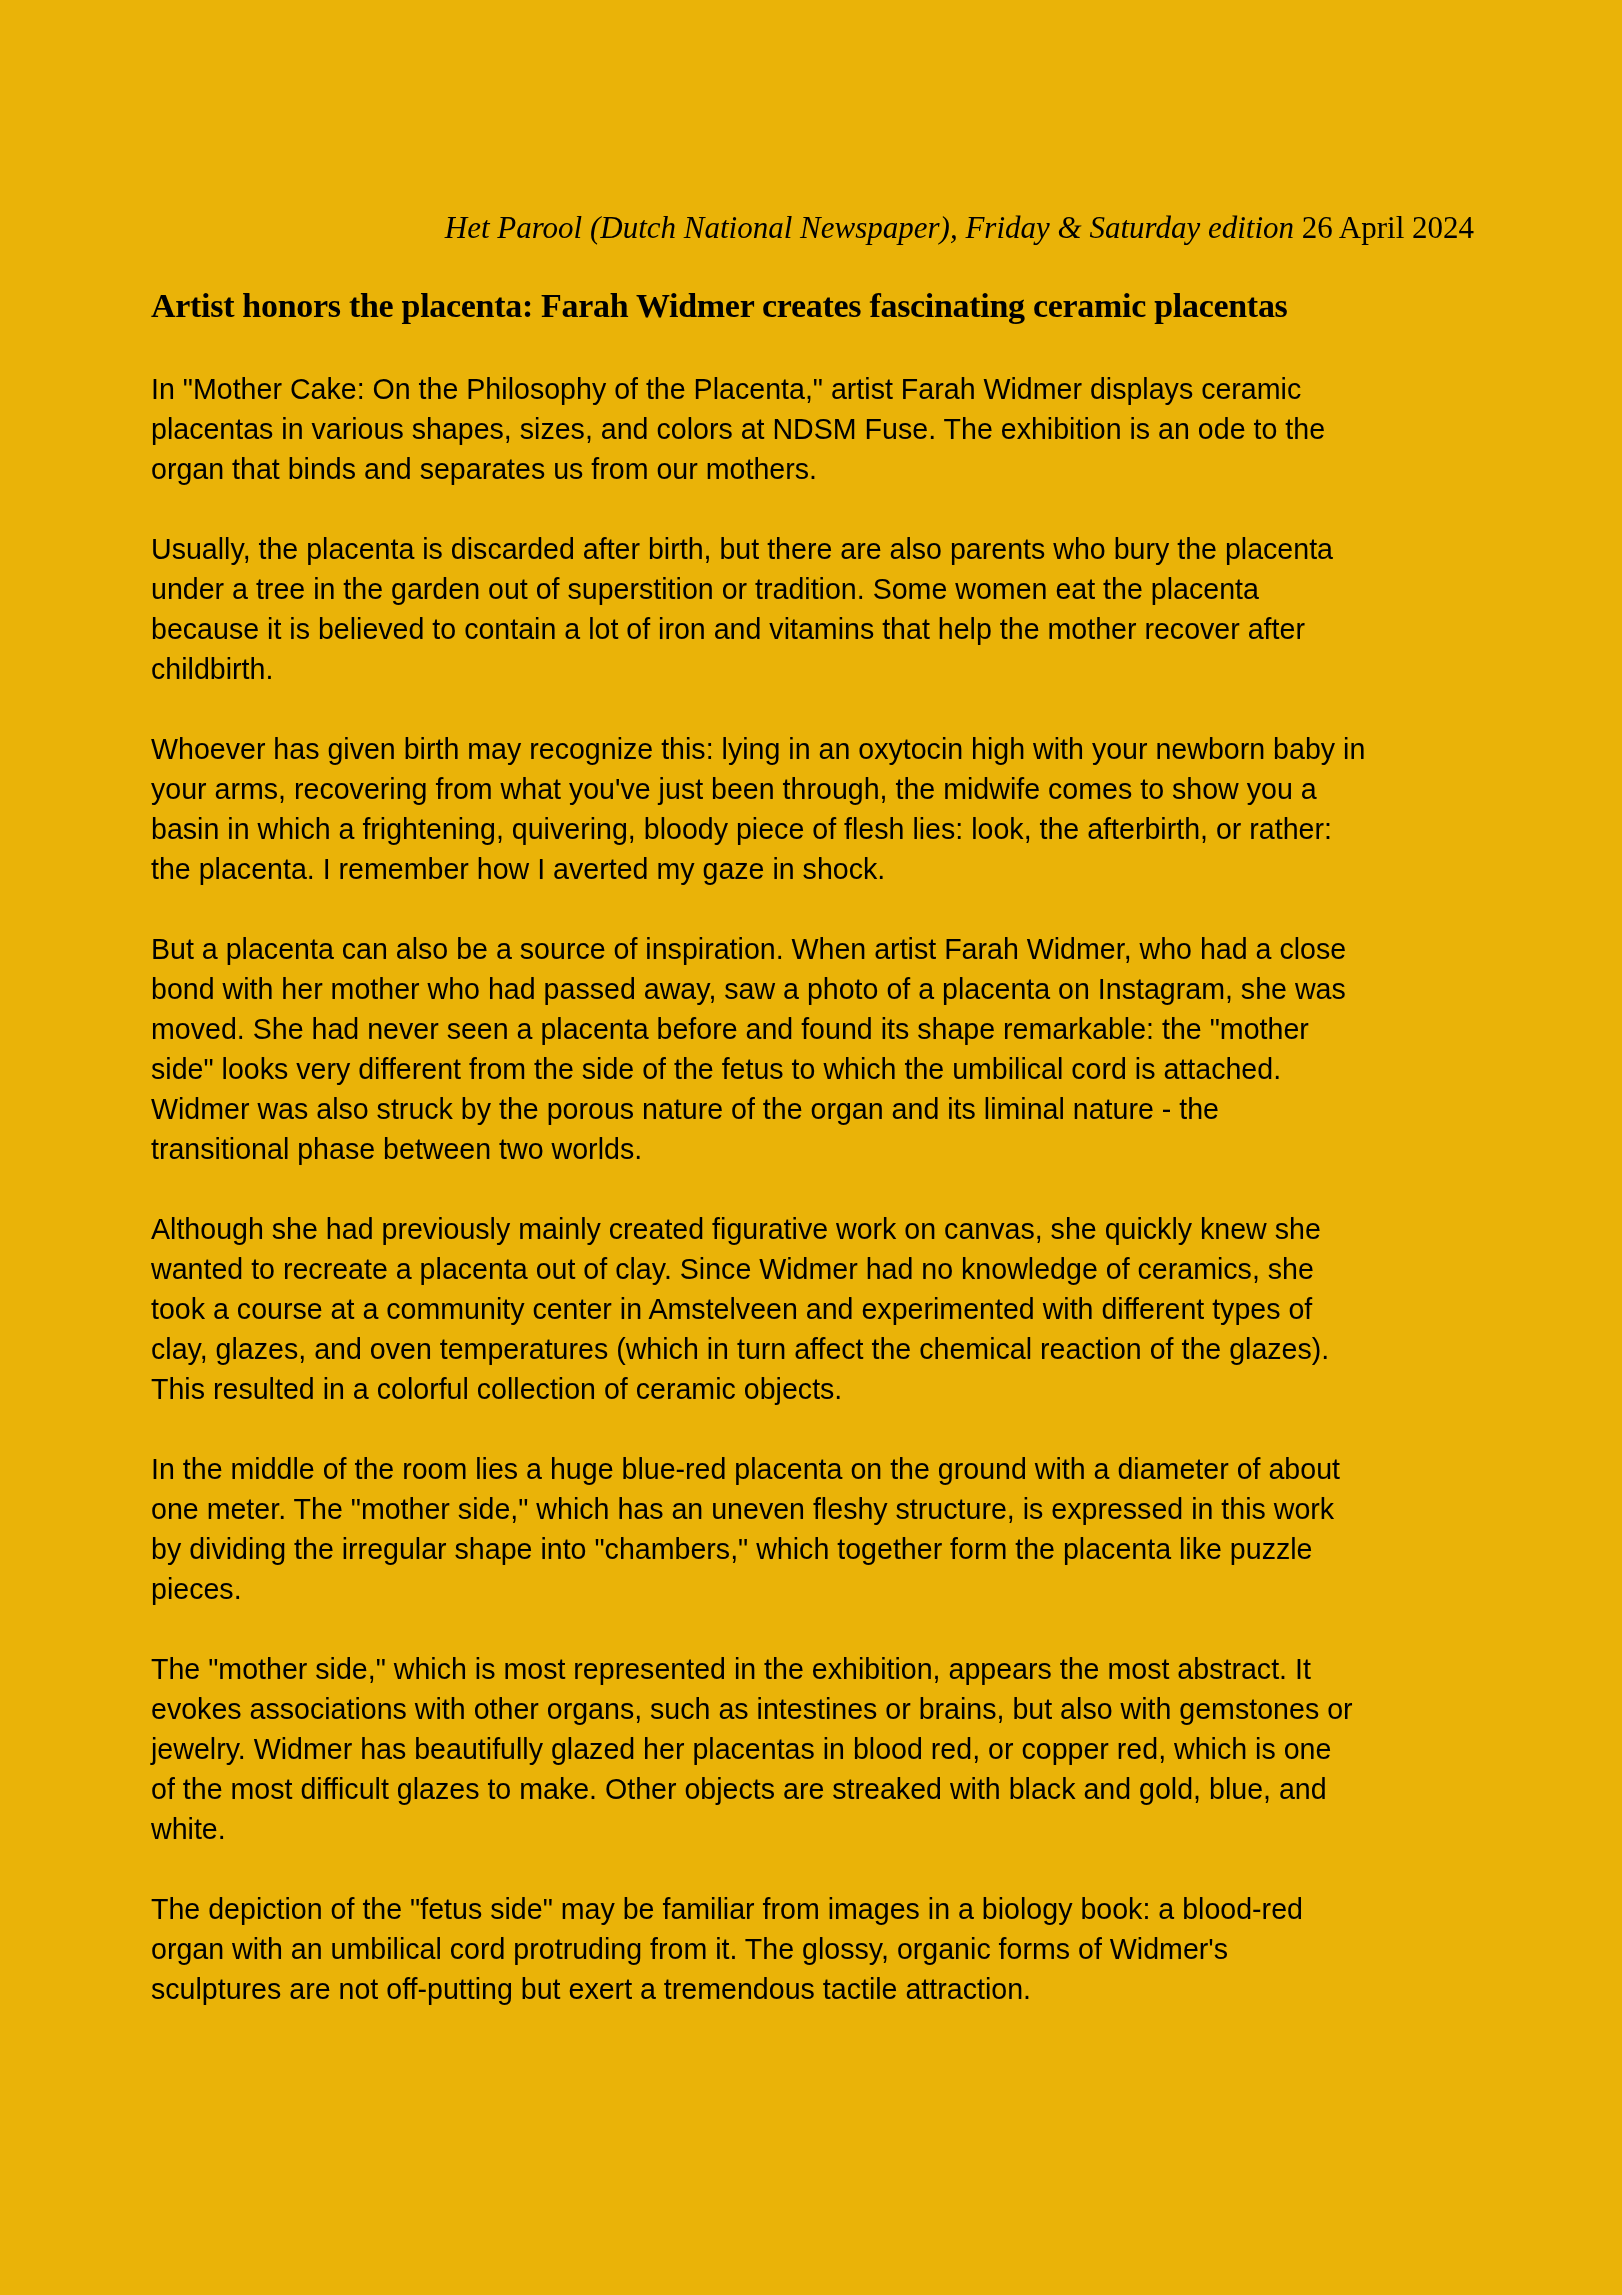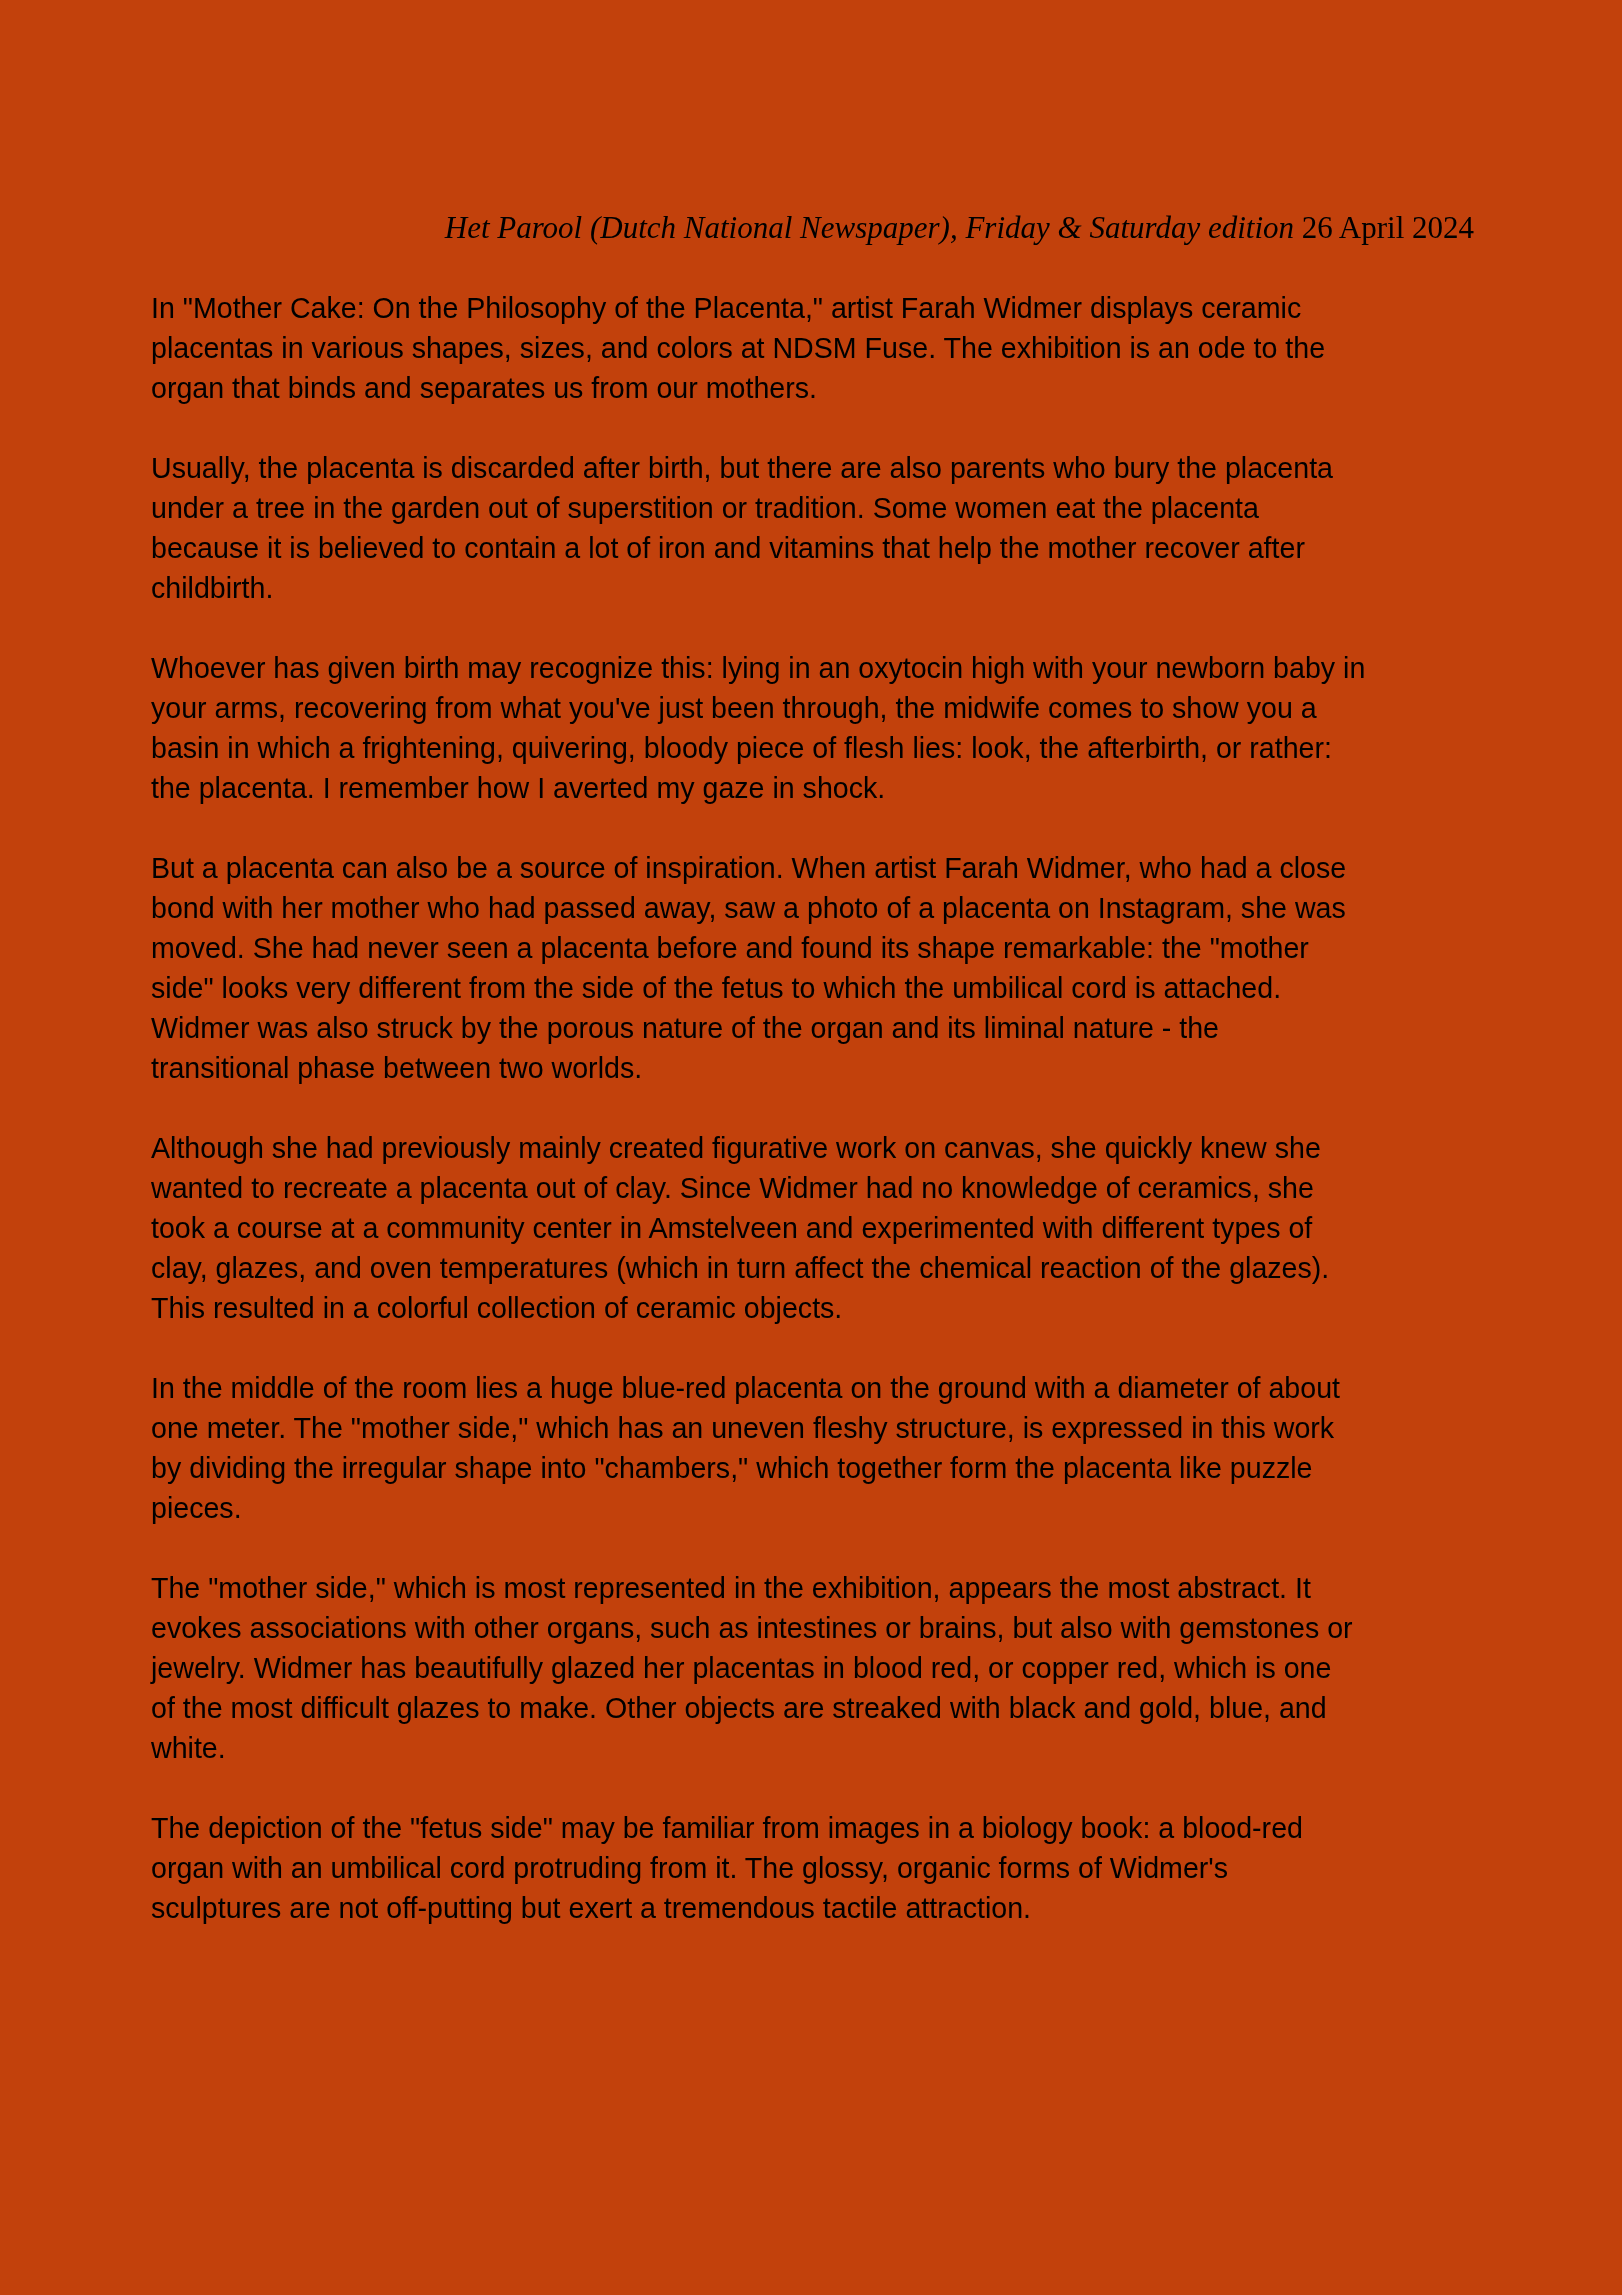--- a/index.html
+++ b/index.html
@@ -11,7 +11,7 @@
     position: relative;
     width: 1623px;
     height: 2295px;
-    background: #c2410c;
+    background: #eab308;
     color: #000000;
     overflow: hidden;
   }

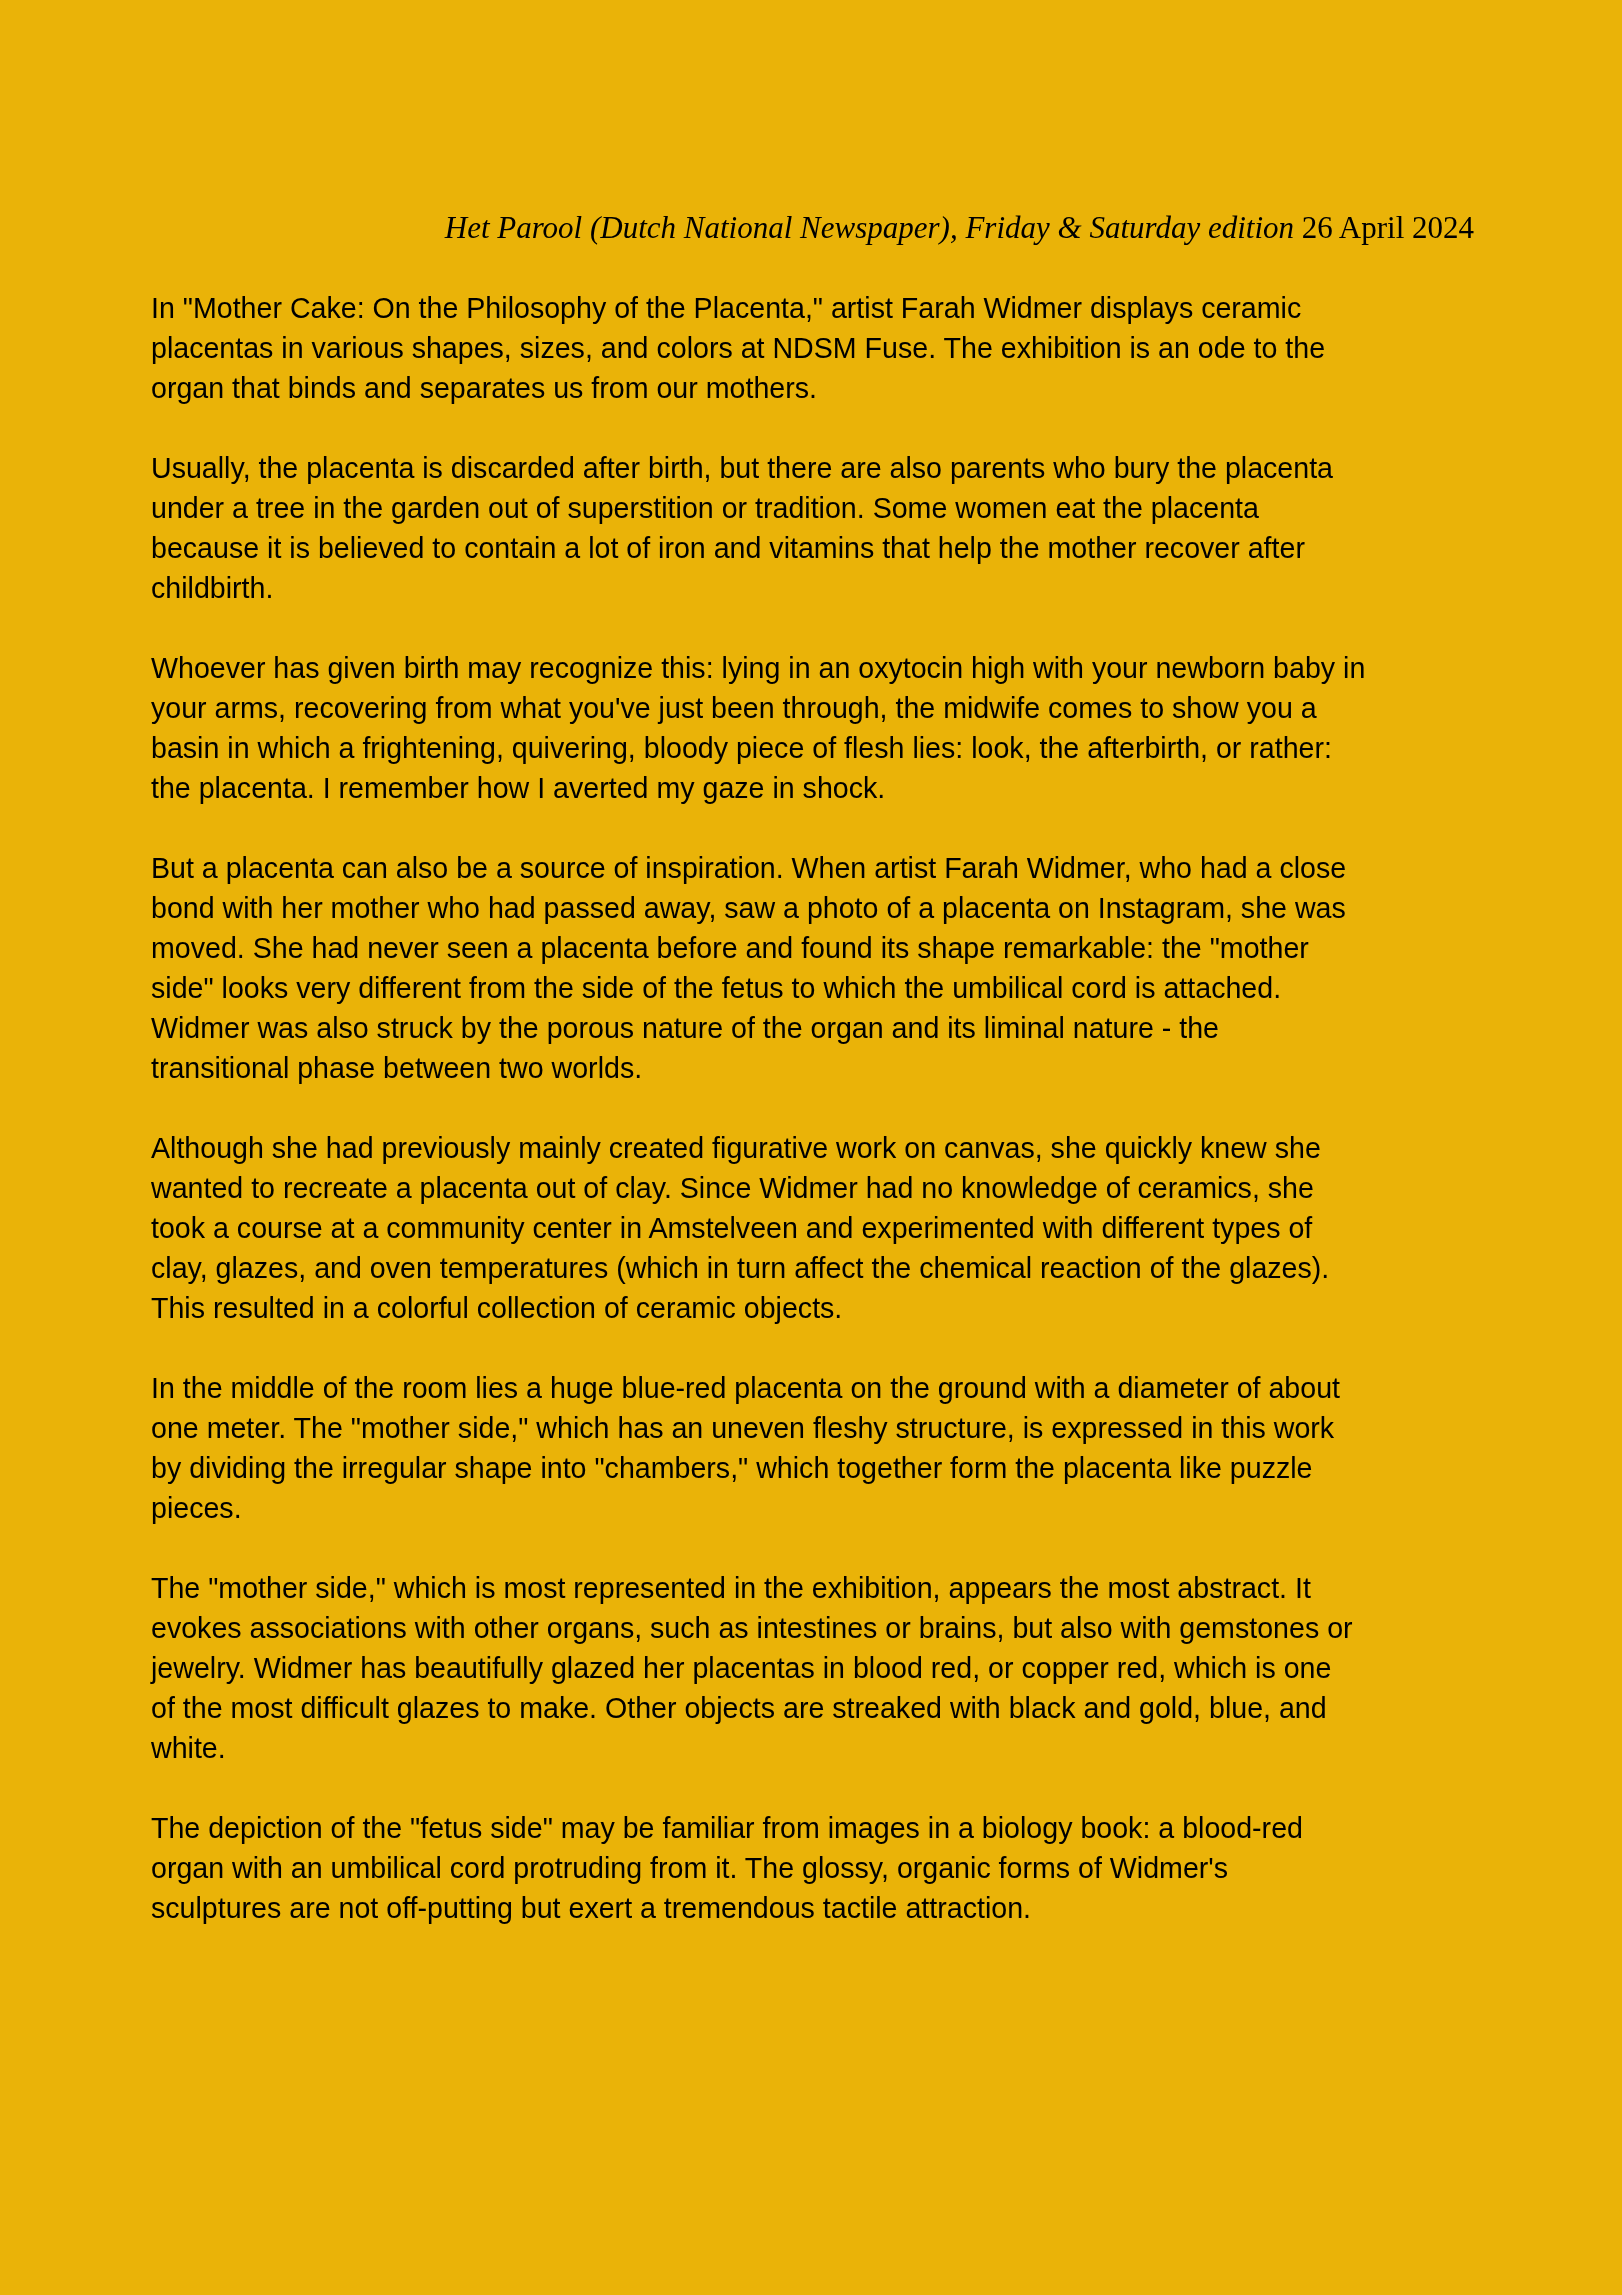--- a/index.html
+++ b/index.html
@@ -60,6 +60,7 @@
       <div><span class="italic">Het Parool (Dutch National Newspaper), Friday &amp; Saturday edition</span><span> 26 April 2024</span></div>
     </div>
 
+    <div class="article-title">Artist honors the placenta: Farah Widmer creates fascinating ceramic placentas</div>
 
     <div class="article-paragraph first">In "Mother Cake: On the Philosophy of the Placenta," artist Farah Widmer displays ceramic<br>placentas in various shapes, sizes, and colors at NDSM Fuse. The exhibition is an ode to the<br>organ that binds and separates us from our mothers.</div>
     <div class="article-paragraph">Usually, the placenta is discarded after birth, but there are also parents who bury the placenta<br>under a tree in the garden out of superstition or tradition. Some women eat the placenta<br>because it is believed to contain a lot of iron and vitamins that help the mother recover after<br>childbirth.</div>

